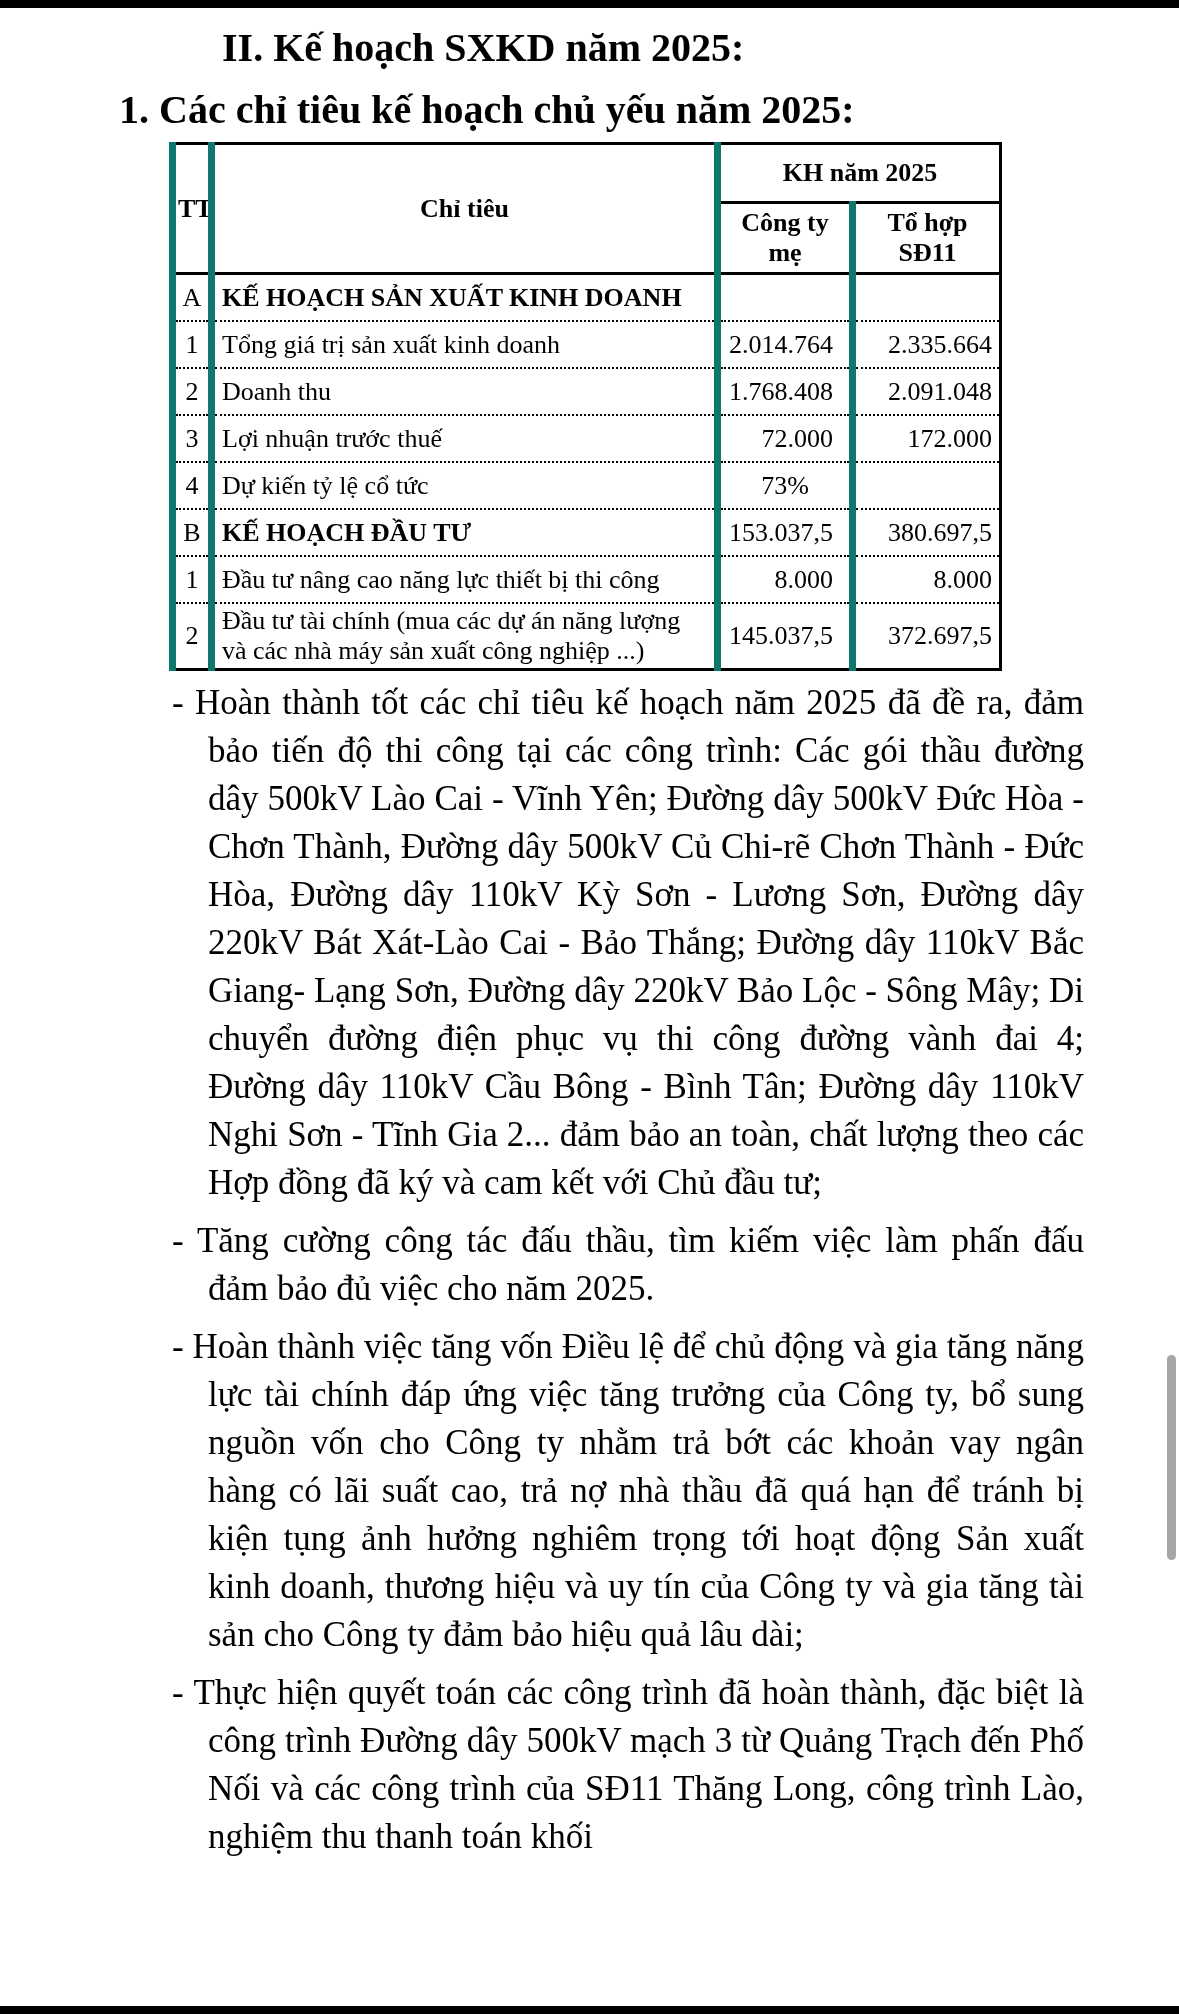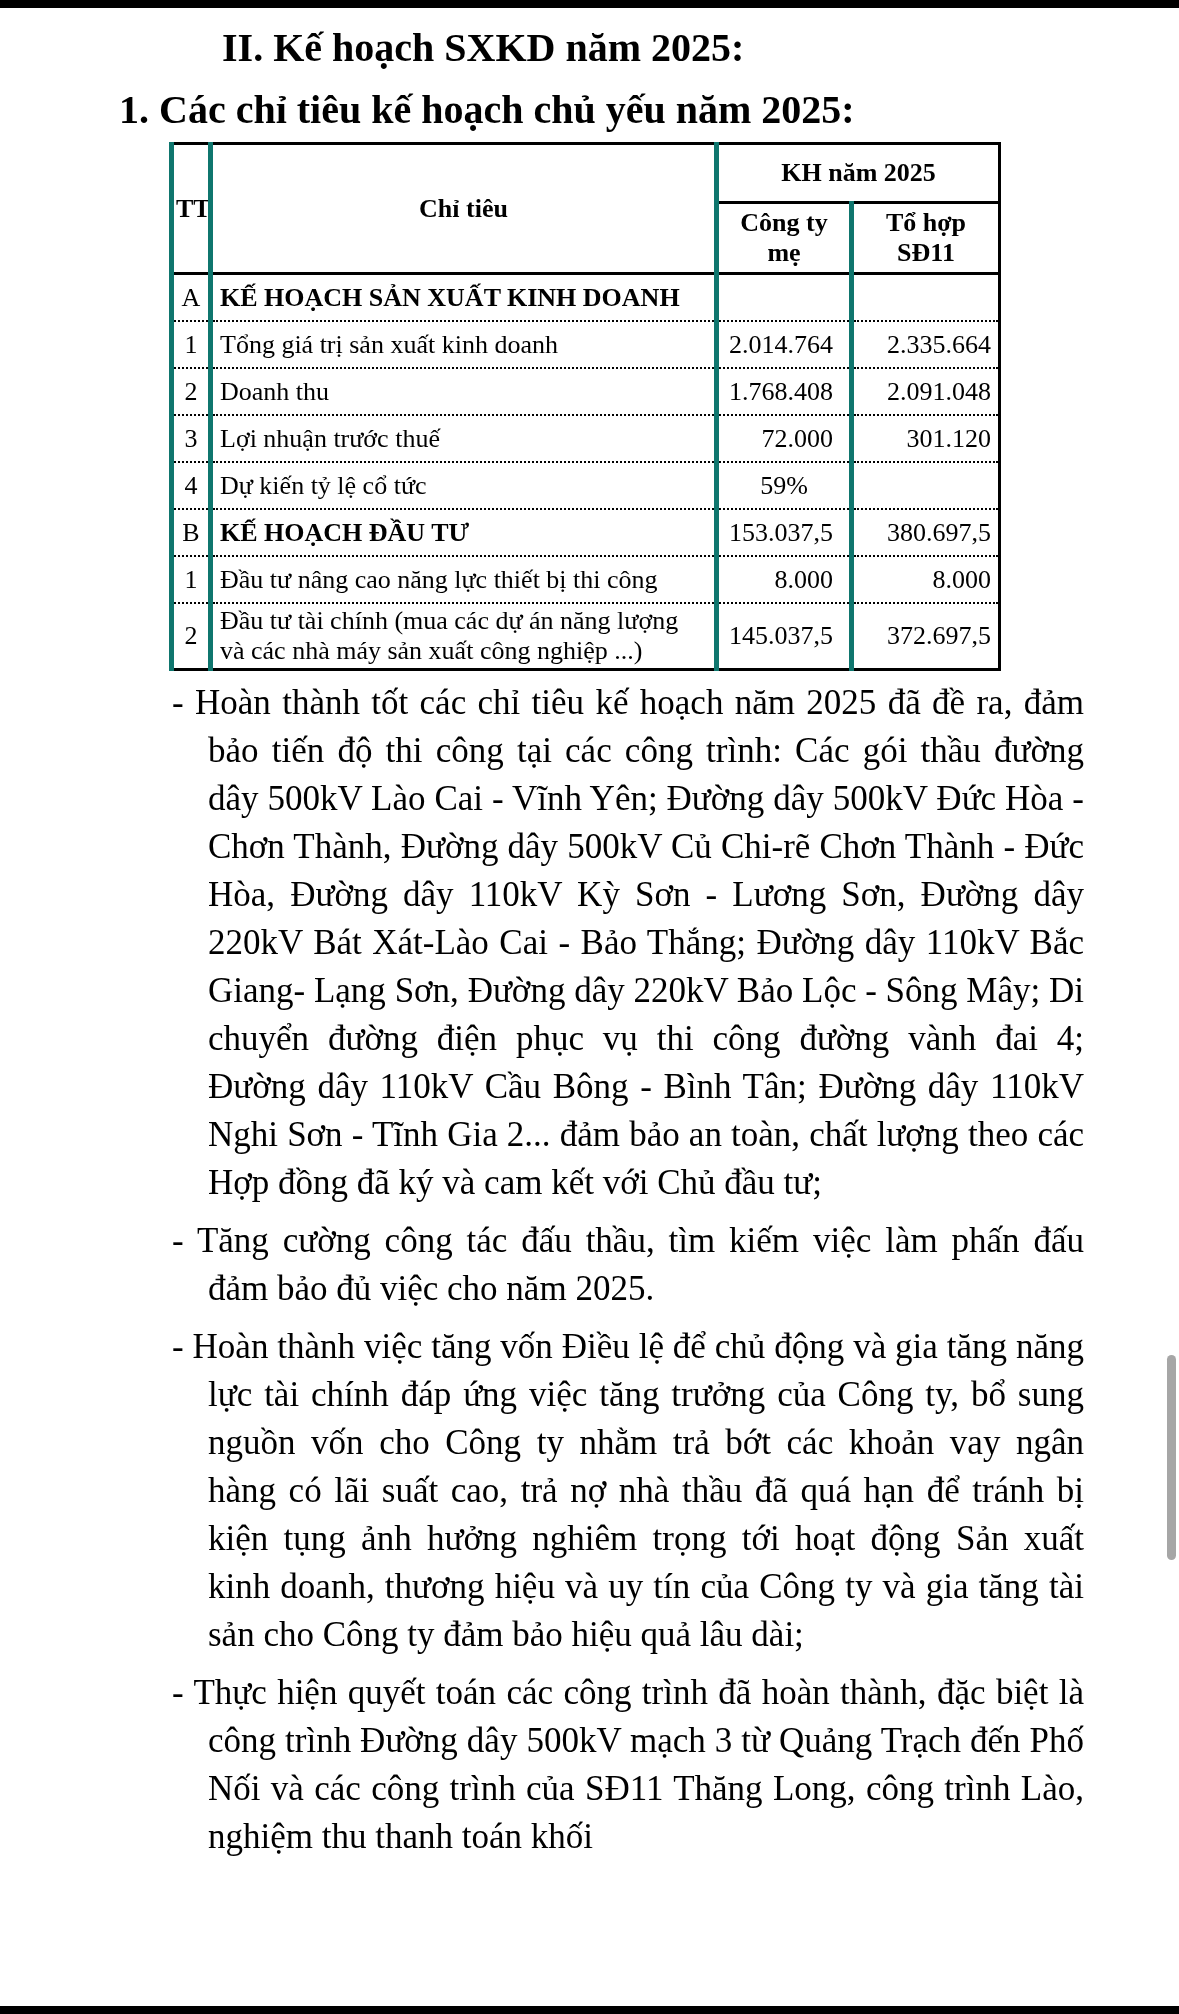--- a/index.html
+++ b/index.html
@@ -50,7 +50,7 @@
   table.kh col.c-me   { width: 135px; }
   table.kh col.c-sd   { width: 148px; }
   table.kh td, table.kh th {
-    border-left: 5px solid #0f766e;
+    border-left: 7px solid #0f766e;
     border-right: 3px solid #000;
     padding: 2px 4px;
     vertical-align: middle;

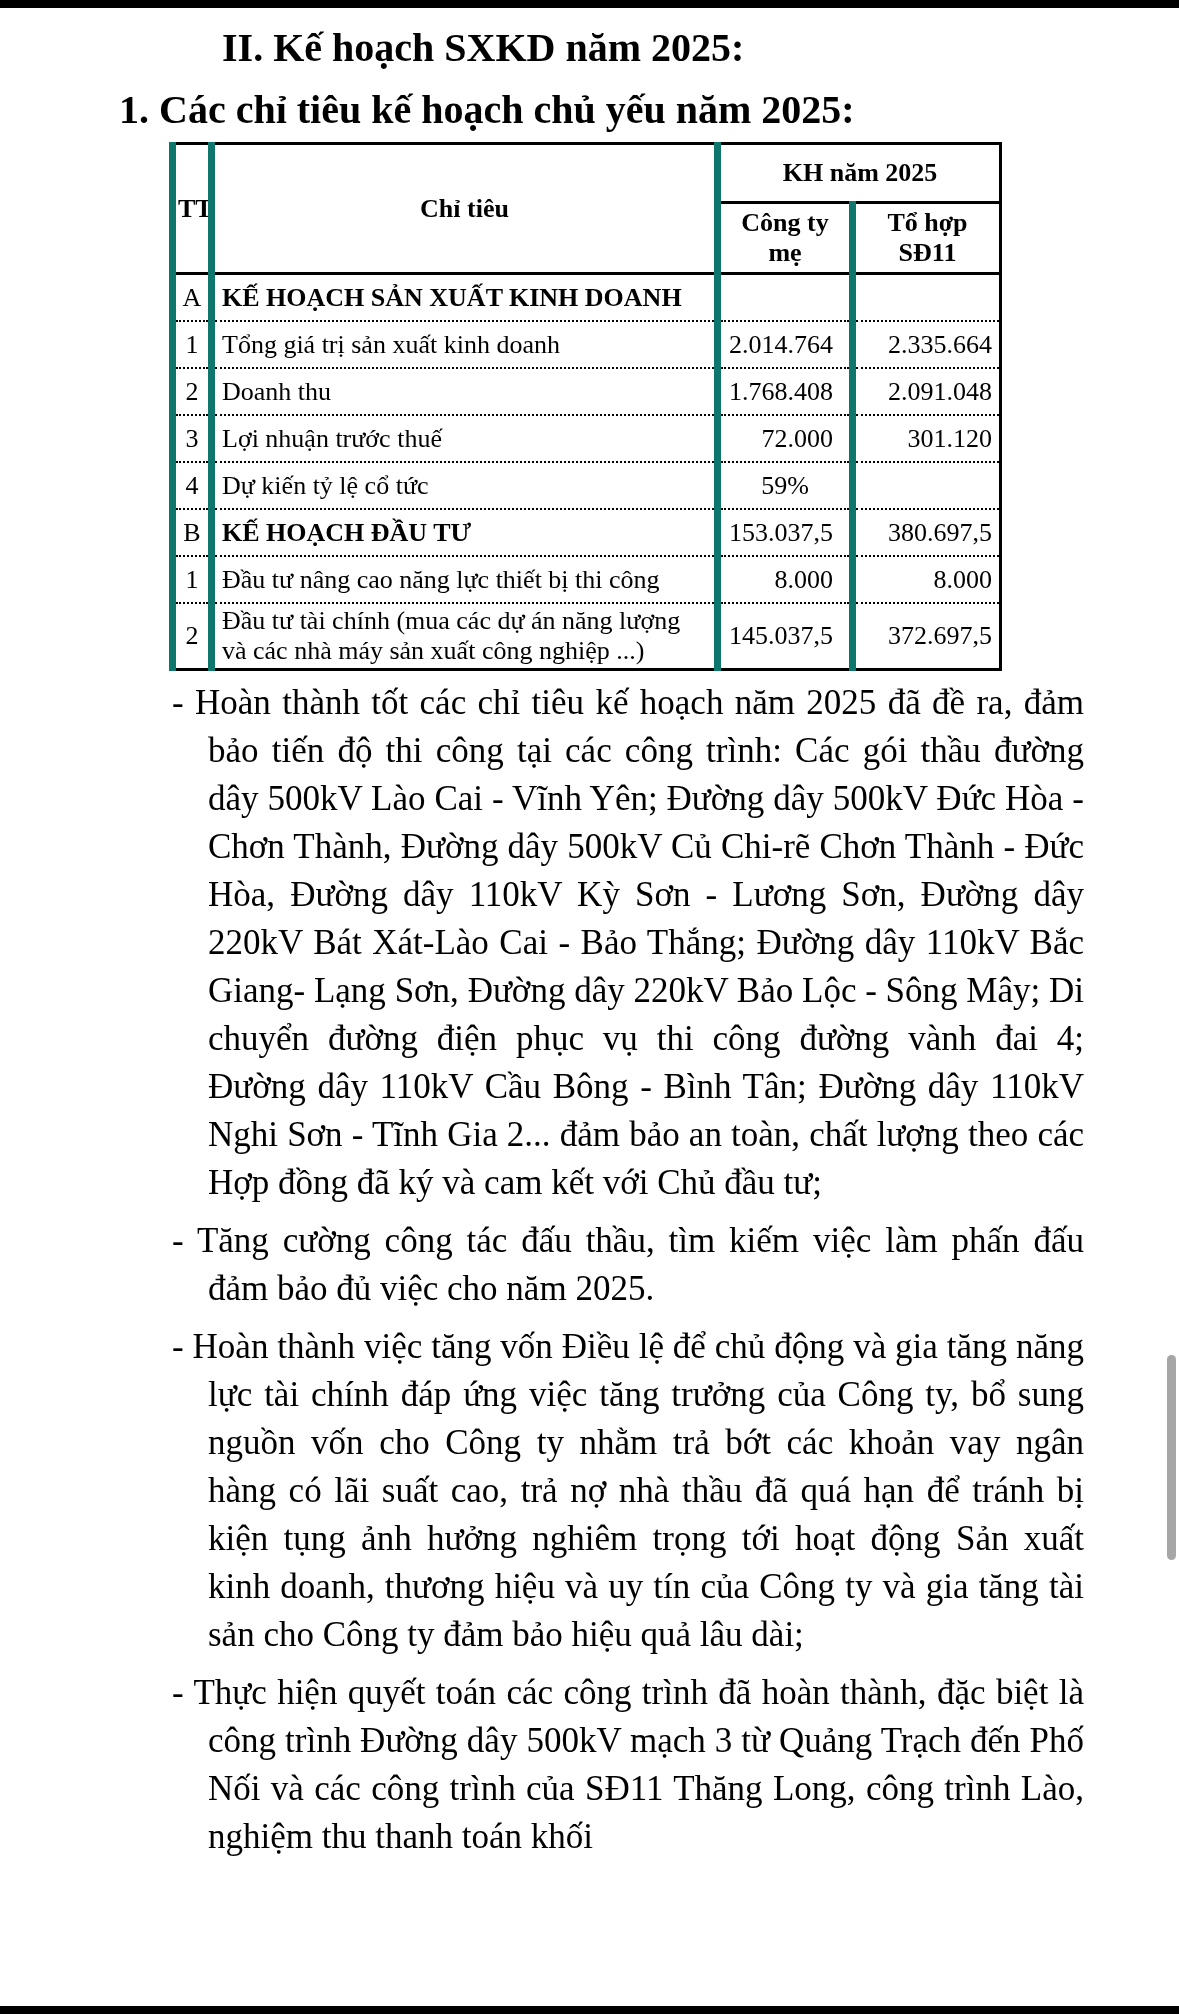--- a/index.html
+++ b/index.html
@@ -133,7 +133,7 @@
         <td class="tt">3</td>
         <td class="lab">Lợi nhuận trước thuế</td>
         <td class="me">72.000</td>
-        <td class="sd">301.120</td>
+        <td class="sd">172.000</td>
       </tr>
       <tr>
         <td class="tt">4</td>

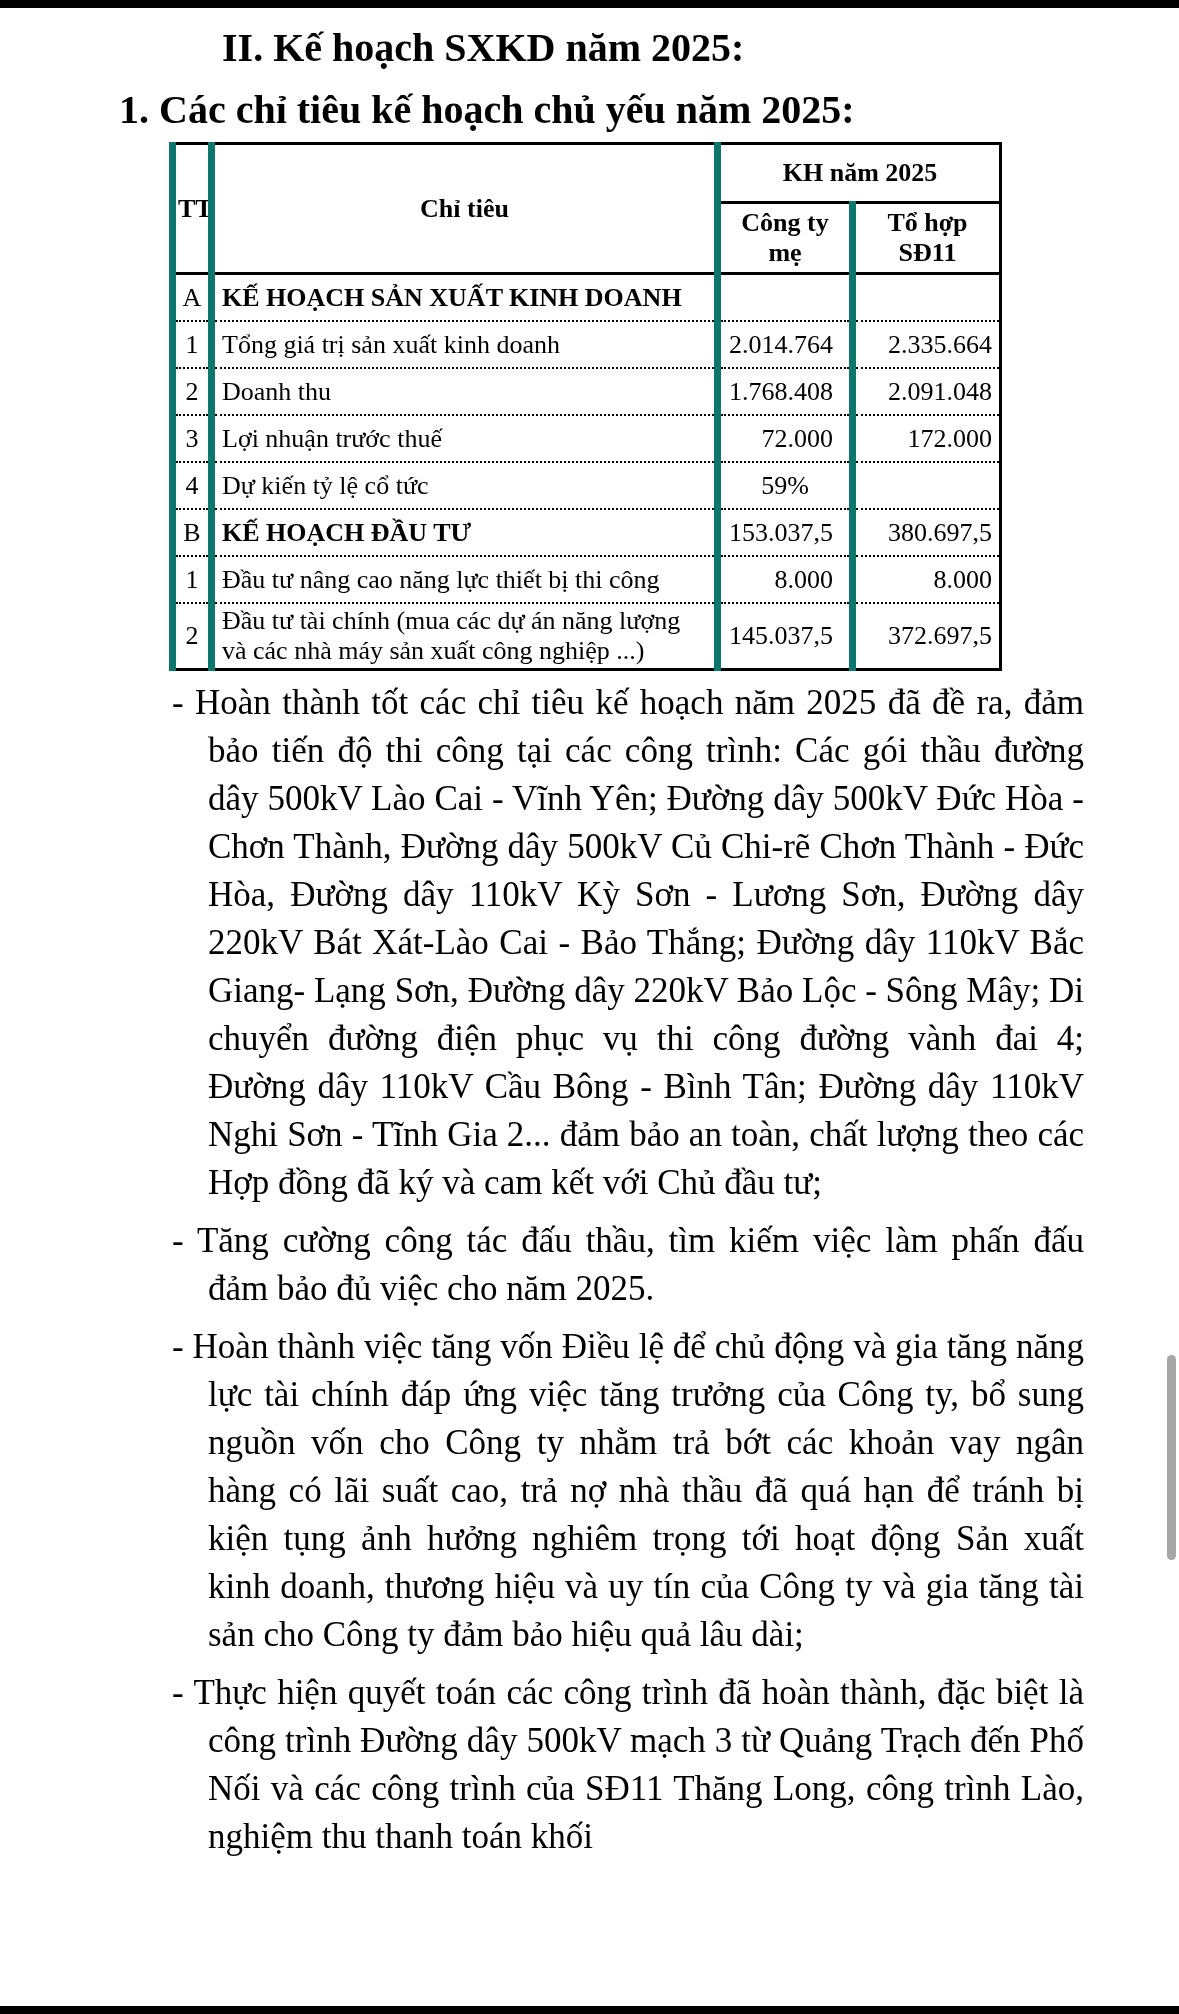--- a/index.html
+++ b/index.html
@@ -138,7 +138,7 @@
       <tr>
         <td class="tt">4</td>
         <td class="lab">Dự kiến tỷ lệ cổ tức</td>
-        <td class="me center">59%</td>
+        <td class="me center">73%</td>
         <td class="sd"></td>
       </tr>
       <tr class="sec">

